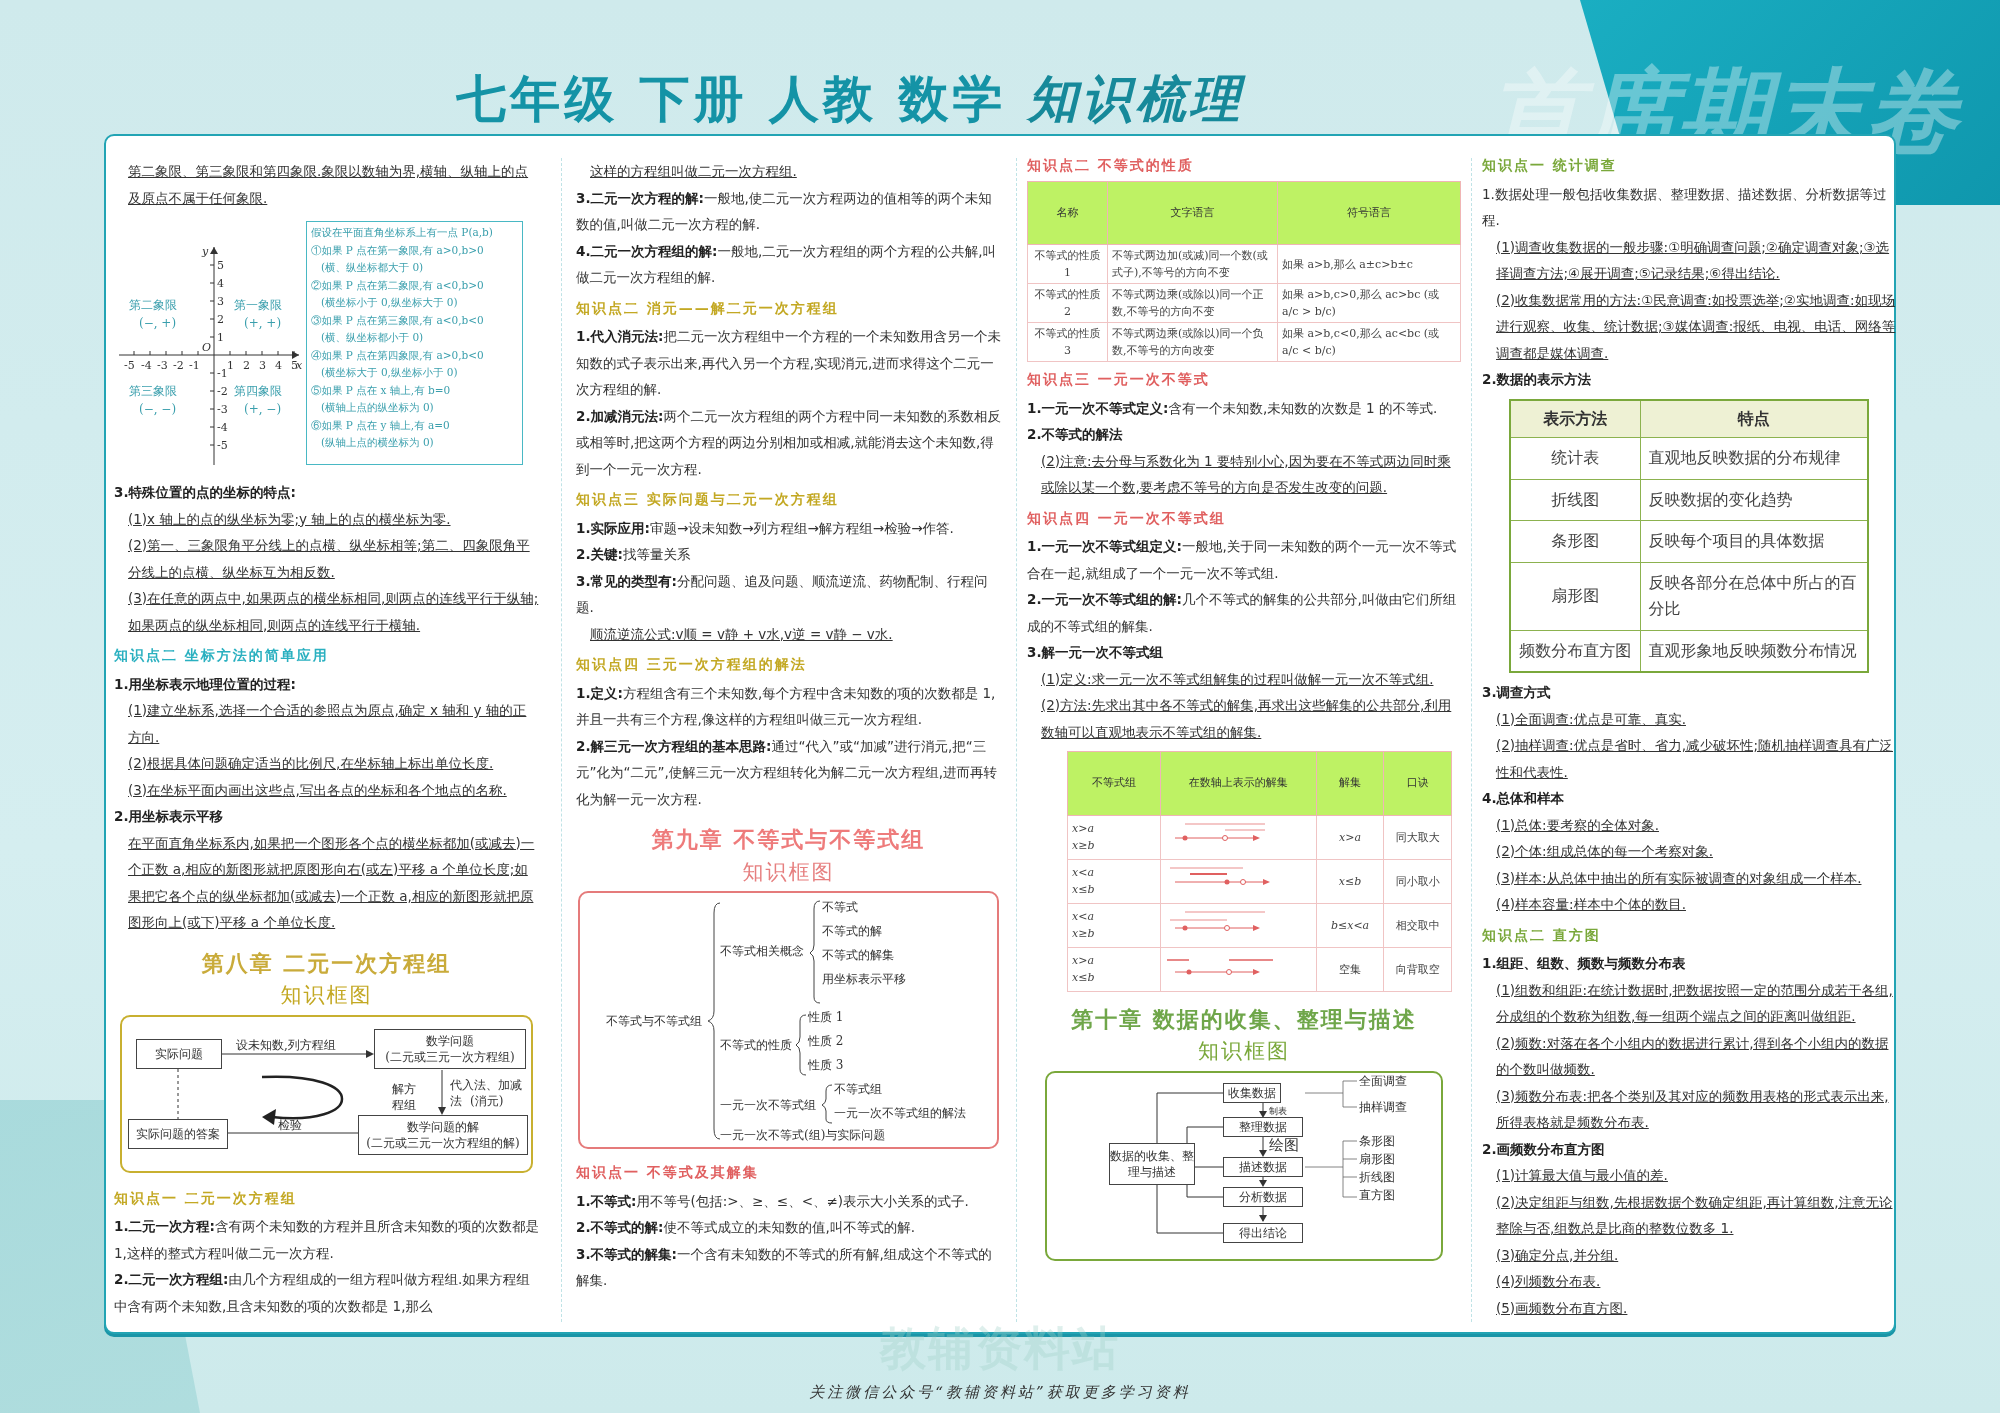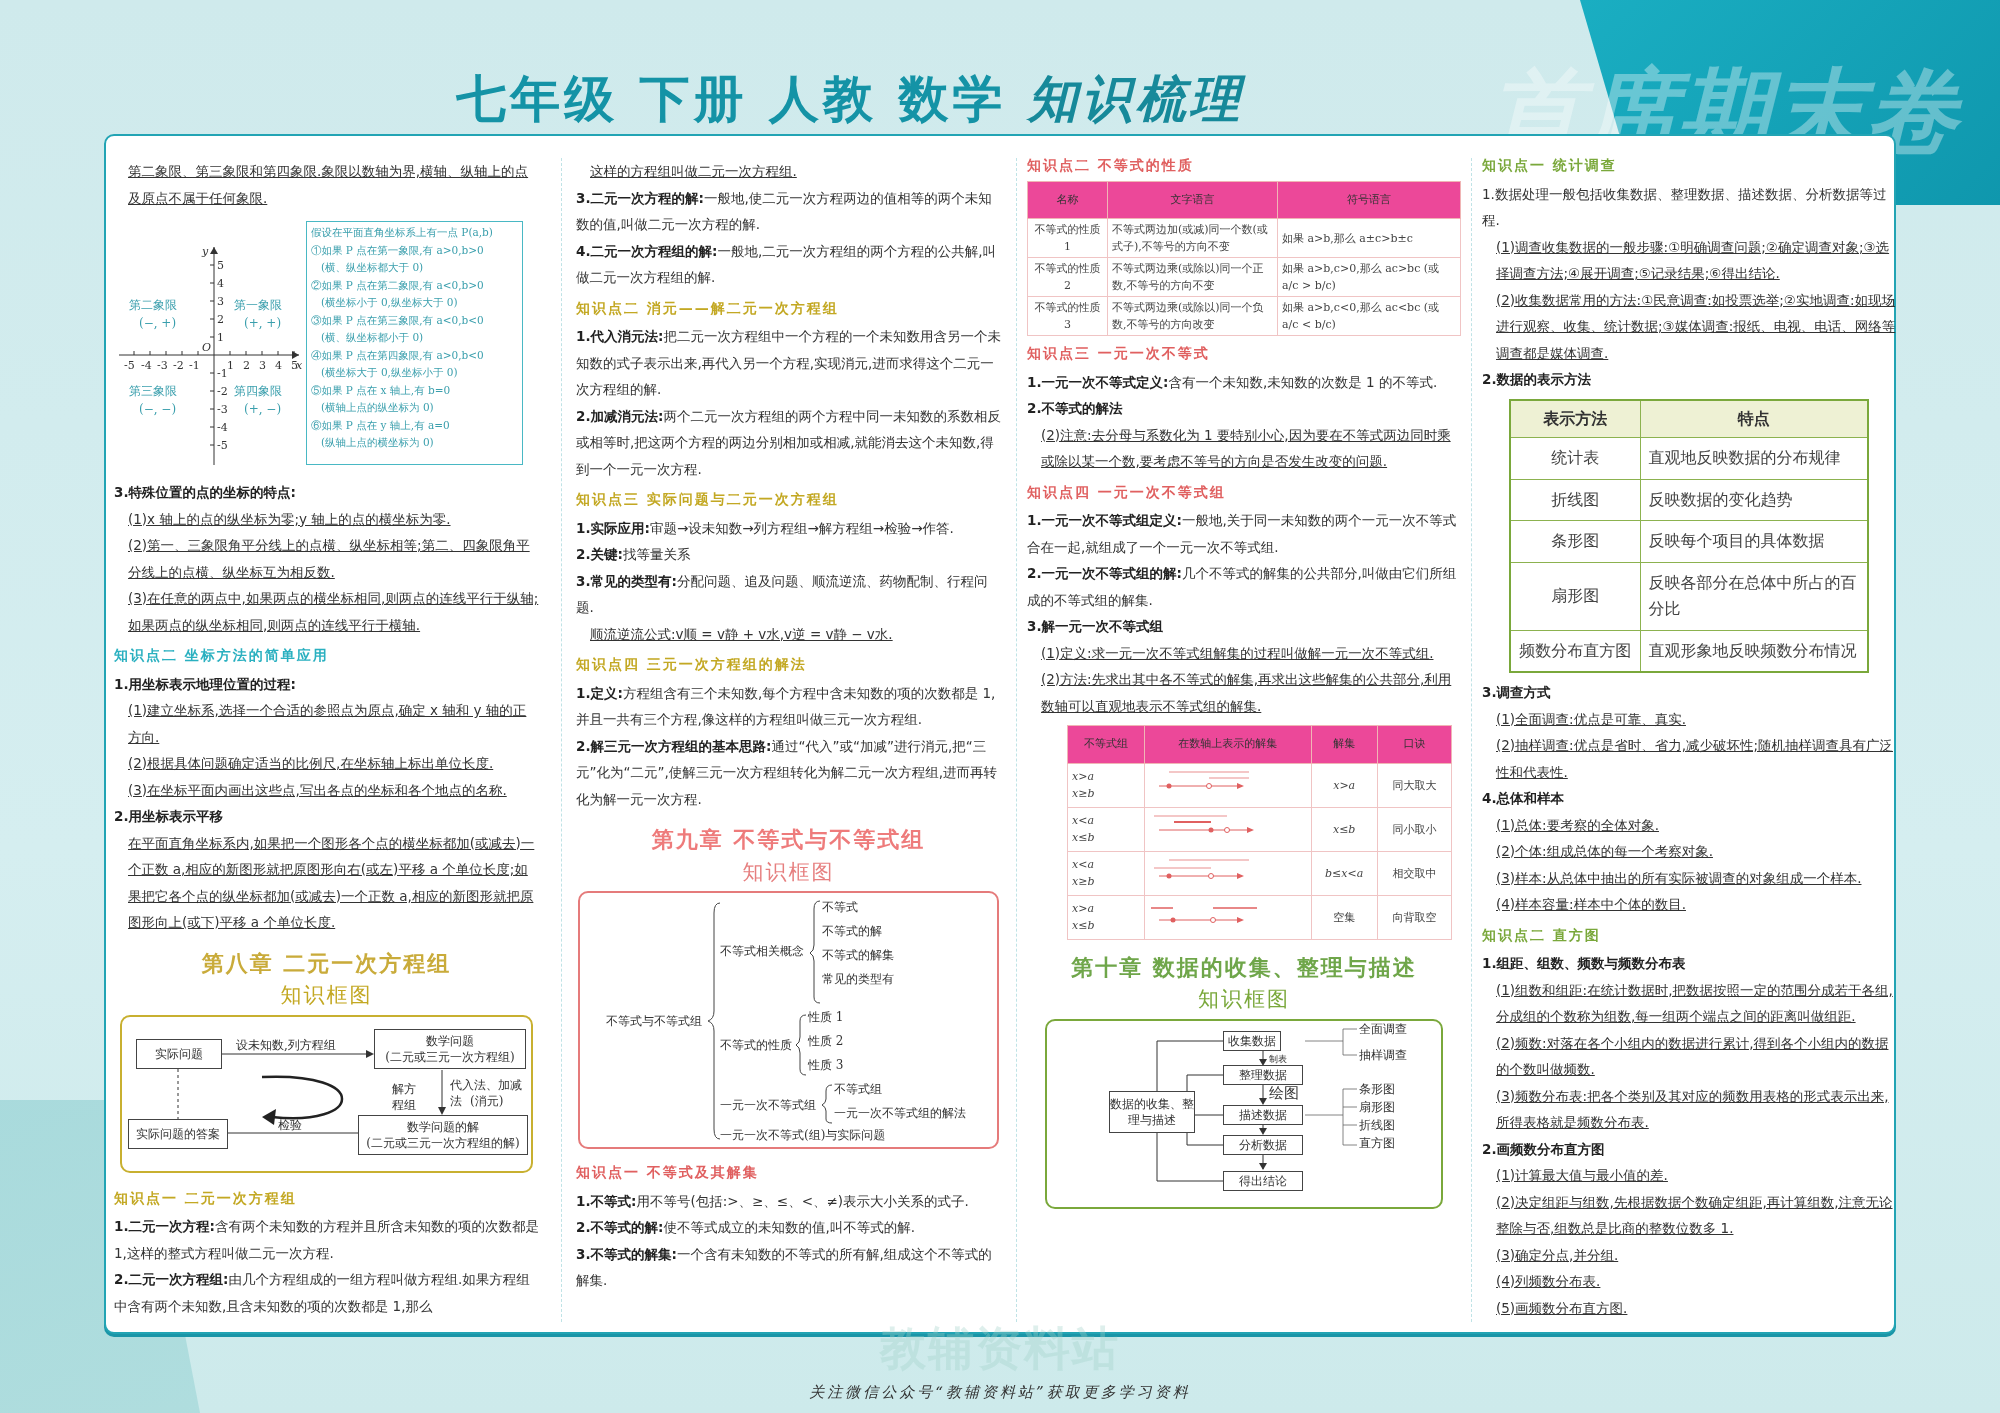--- a/index.html
+++ b/index.html
@@ -79,7 +79,7 @@
 
   table { border-collapse: collapse; width: 100%; font-family: "DejaVu Serif", serif; }
   .tbl-red { border: 1.5px solid #e57b7b; font-size: 11px; }
-  .tbl-red th { background: #ec4899; font-weight: normal; padding: 5px; border: 1px solid #f0b5b5; color:#333; }
+  .tbl-red th { background: #bef264; font-weight: normal; padding: 18px; border: 1px solid #f0b5b5; color:#333; }
   .tbl-red td { border: 1px solid #f0c4c4; padding: 2px 4px; line-height: 17px; color: #444; }
   .tbl-green { border: 2px solid #7aa83b; font-size: 16px; width: 360px; margin: 6px auto 6px; }
   .tbl-green th { background: #eef1d4; font-weight: bold; padding: 5px; border: 1px solid #8cb24f; }

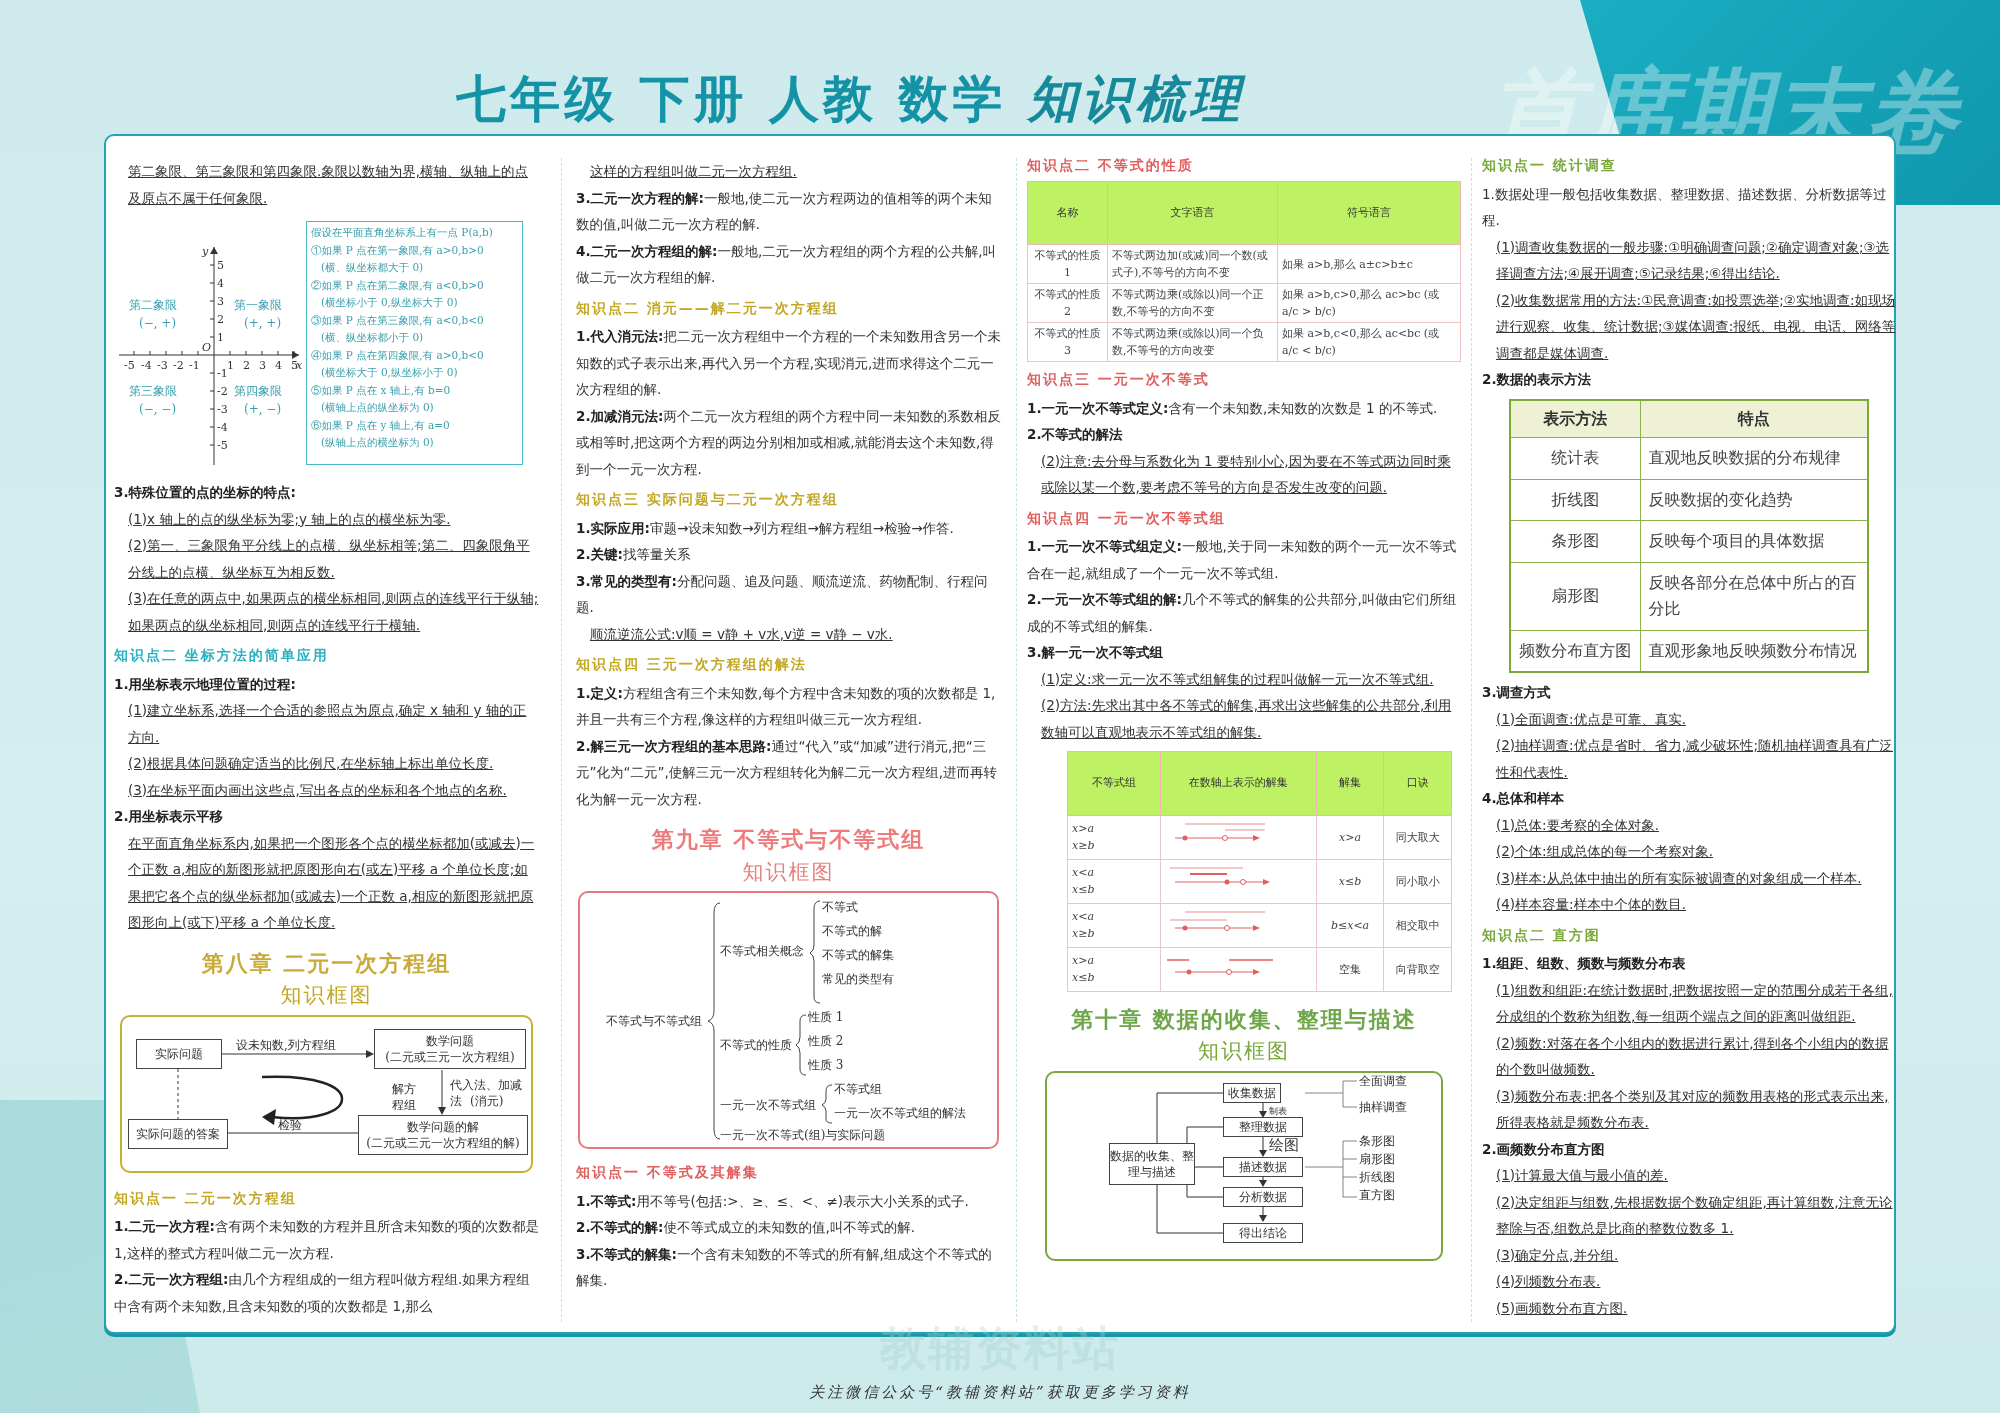--- a/index.html
+++ b/index.html
@@ -278,7 +278,7 @@
       <div class="flab" style="left:242px;top:6px;">不等式</div>
       <div class="flab" style="left:242px;top:30px;">不等式的解</div>
       <div class="flab" style="left:242px;top:54px;">不等式的解集</div>
-      <div class="flab" style="left:242px;top:78px;">常见的类型有</div>
+      <div class="flab" style="left:242px;top:78px;">用坐标表示平移</div>
       <div class="flab" style="left:140px;top:144px;">不等式的性质</div>
       <div class="flab" style="left:228px;top:116px;">性质 1</div>
       <div class="flab" style="left:228px;top:140px;">性质 2</div>

